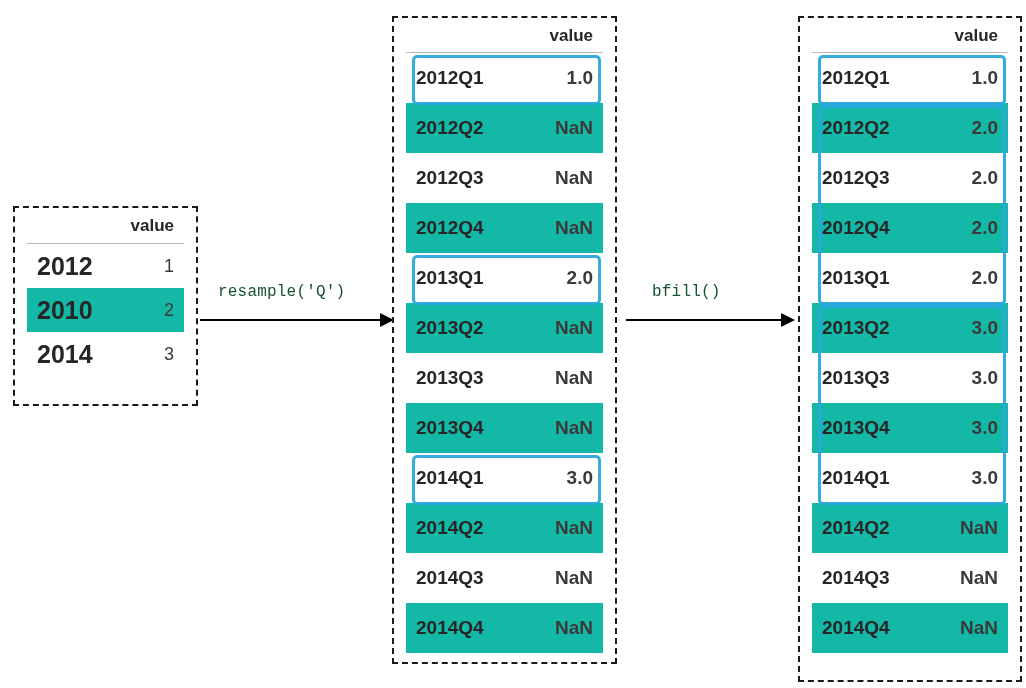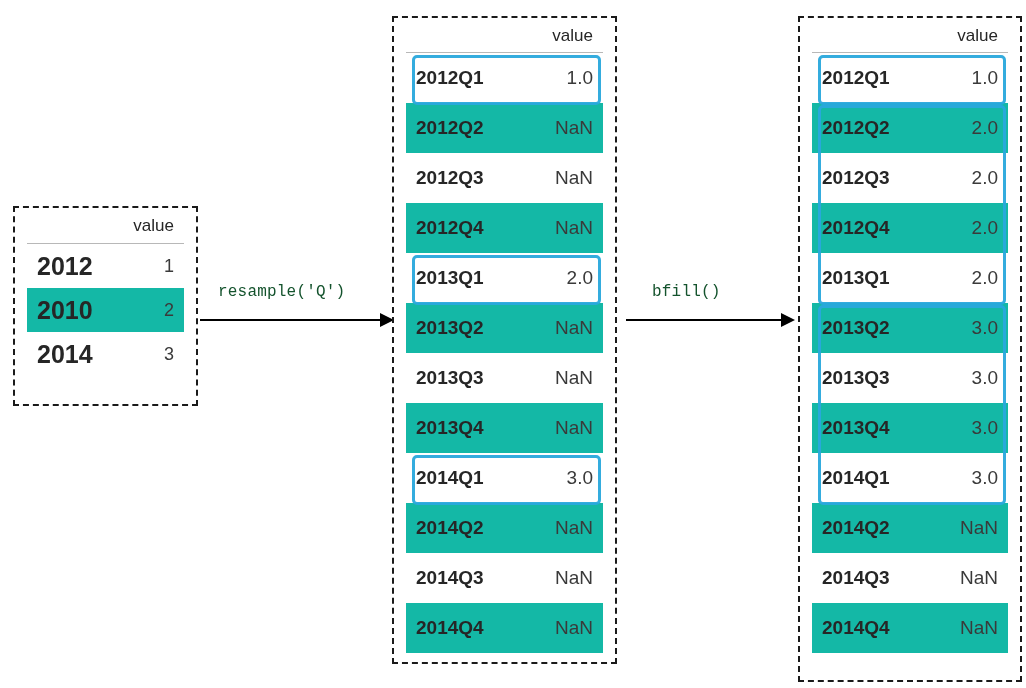--- a/index.html
+++ b/index.html
@@ -34,7 +34,7 @@
     table-layout:fixed;
   }
   table.df th{
-    font-weight:normal;
+    font-weight:bold;
     color:#262626;
     text-align:right;
     padding:0 10px 6px 10px;

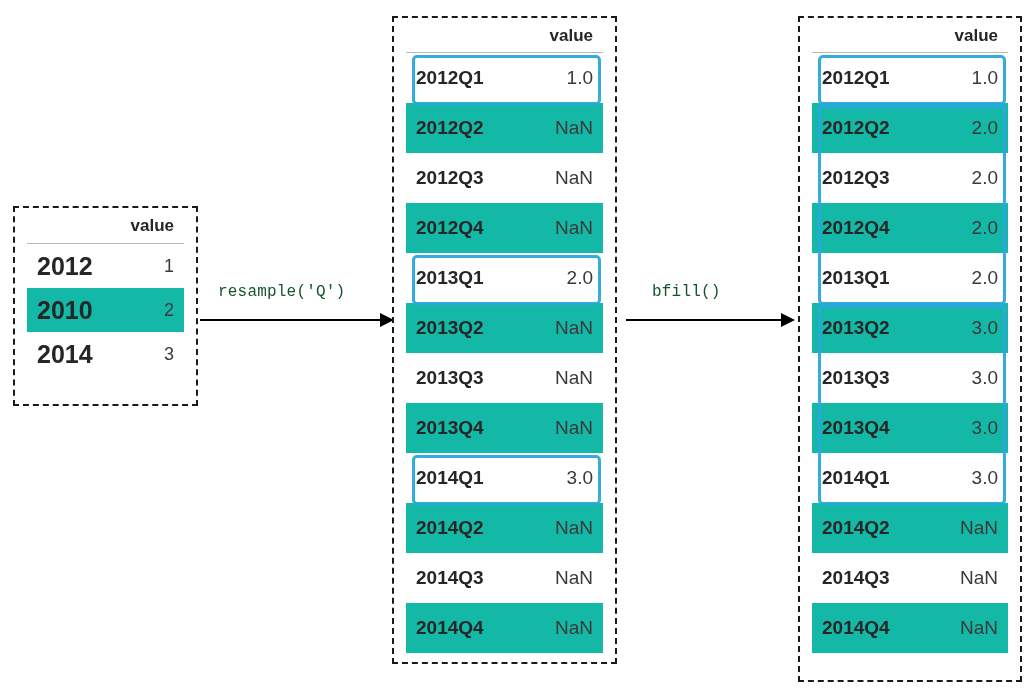--- a/index.html
+++ b/index.html
@@ -53,7 +53,7 @@
     text-align:left;
   }
   table.df td.val{
-    font-weight:normal;
+    font-weight:bold;
     color:#3a3a3a;
     text-align:right;
   }

